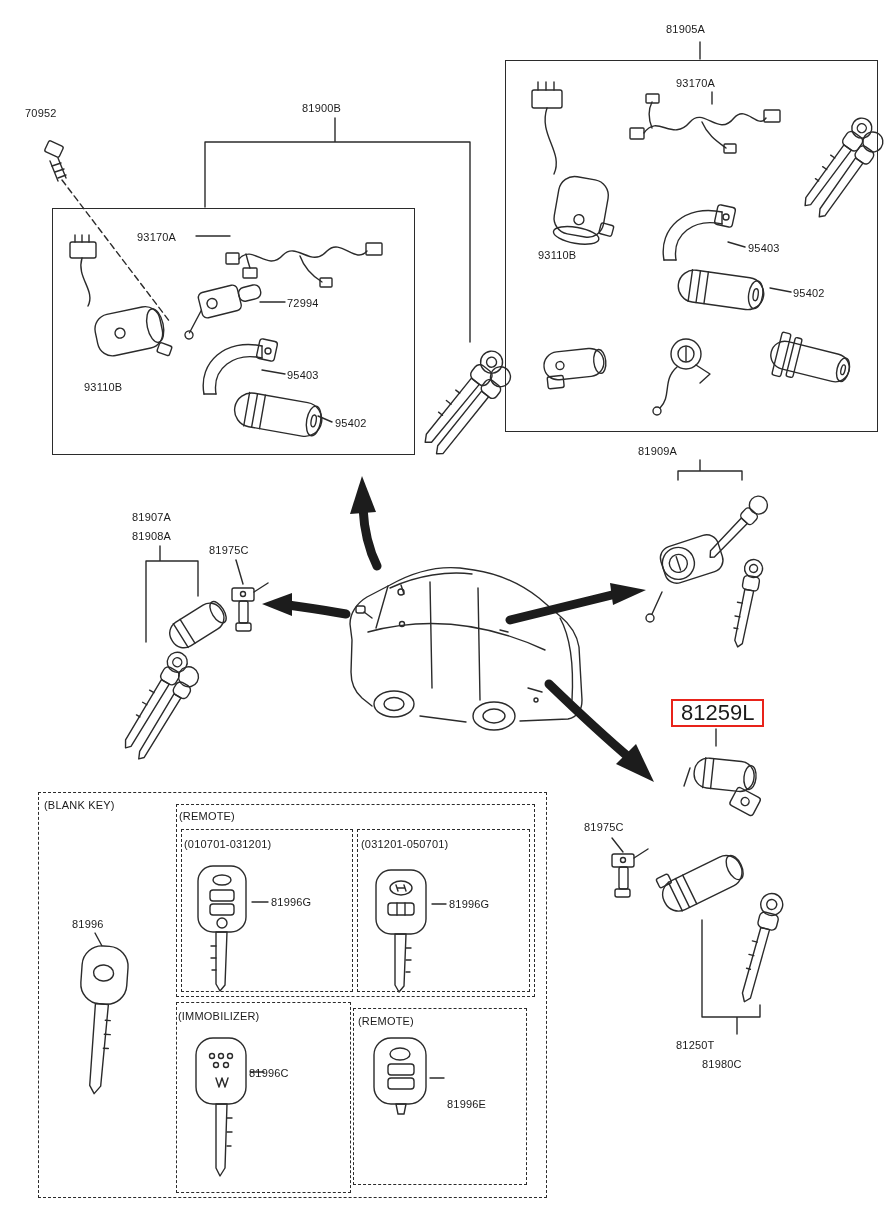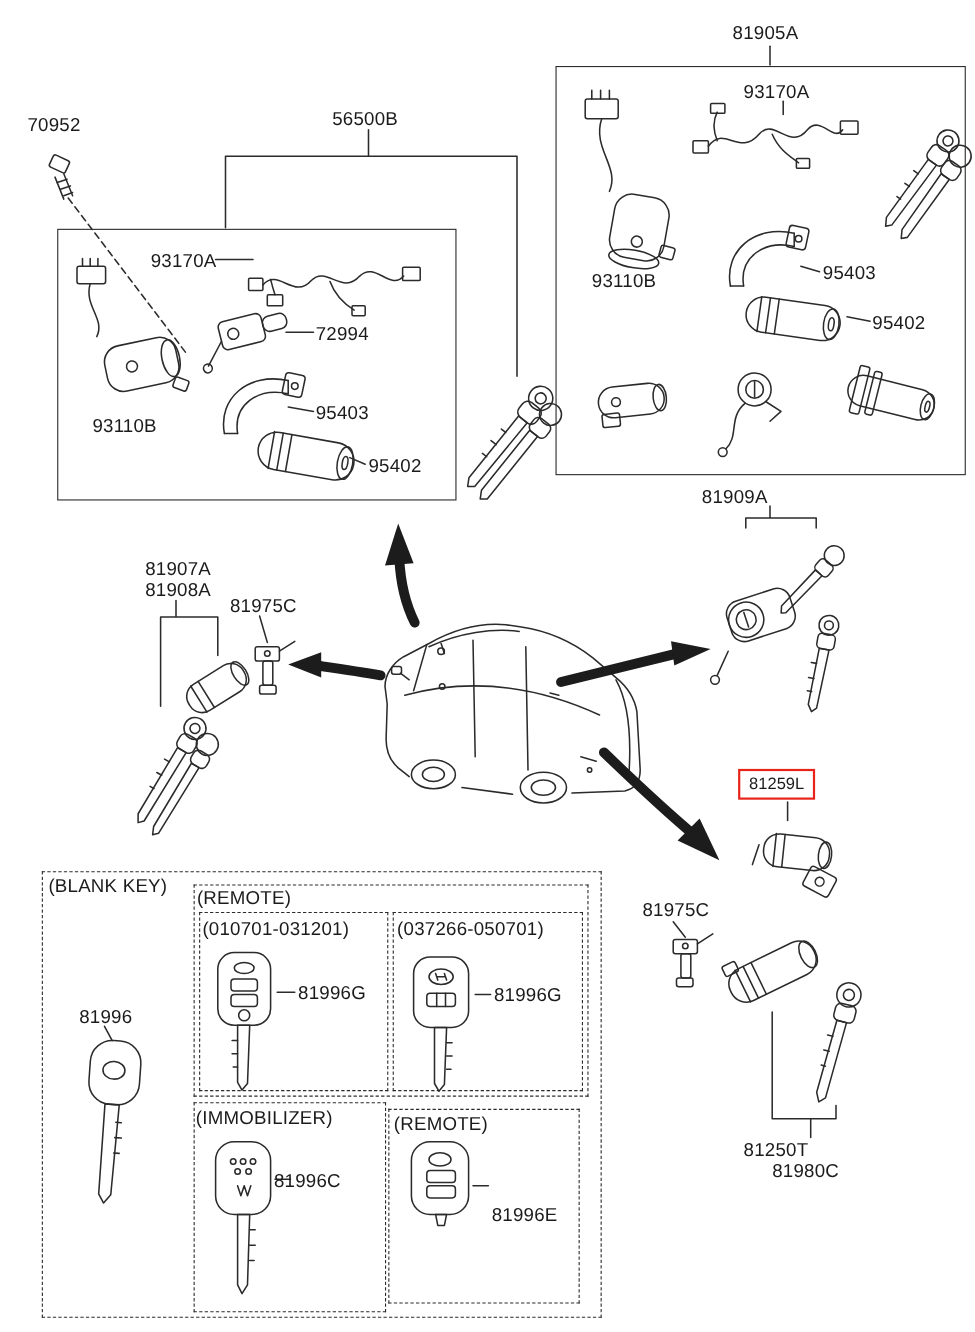--- a/index.html
+++ b/index.html
@@ -6,7 +6,7 @@
   html,body { background:#fff; }
   body { font-family:"Liberation Sans", sans-serif; color:var(--line,#2b2b2b); }
   .canvas { position:relative; width:886px; height:1211px; background:#fff; overflow:hidden; }
-  .lbl { position:absolute; font-size:17px; line-height:19px; color:#1b1b1b; white-space:nowrap; letter-spacing:.2px; }
+  .lbl { position:absolute; font-size:11px; line-height:19px; color:#1b1b1b; white-space:nowrap; letter-spacing:.2px; }
   .box { position:absolute; border:1.6px solid var(--line,#2b2b2b); }
   .dashed { position:absolute; border:1.4px dashed var(--line,#2b2b2b); }
   .hl { position:absolute; border:2px solid var(--highlight,#e8231a); padding:2px 8px 3px 8px;

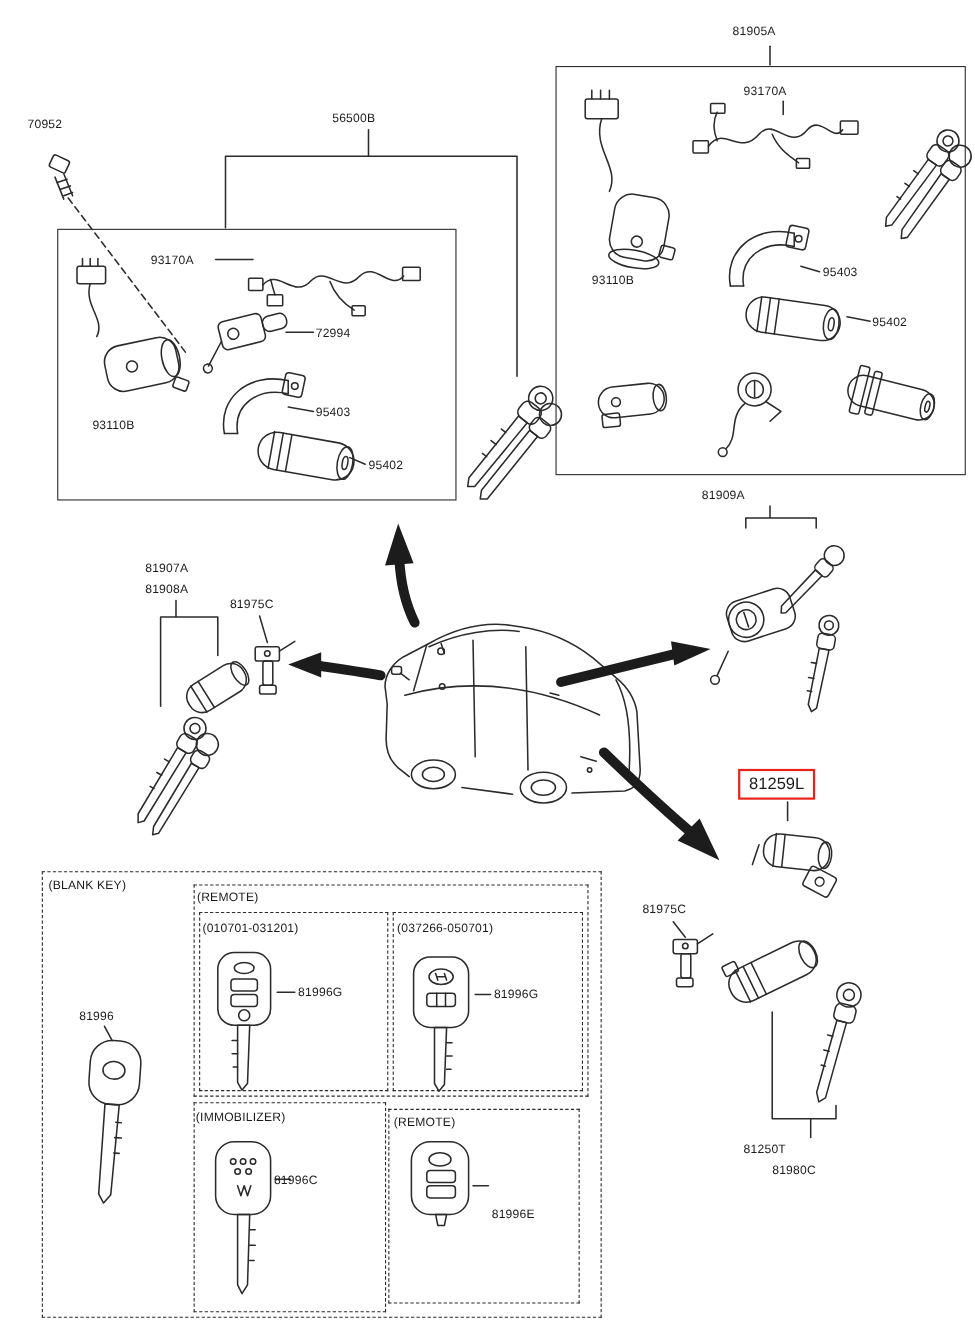--- a/index.html
+++ b/index.html
@@ -369,7 +369,7 @@
   </svg>
 
   <div class="lbl" style="left:25px;top:104px">70952</div>
-  <div class="lbl" style="left:302px;top:99px">56500B</div>
+  <div class="lbl" style="left:302px;top:99px">81900B</div>
   <div class="lbl" style="left:137px;top:228px">93170A</div>
   <div class="lbl" style="left:287px;top:294px">72994</div>
   <div class="lbl" style="left:84px;top:378px">93110B</div>

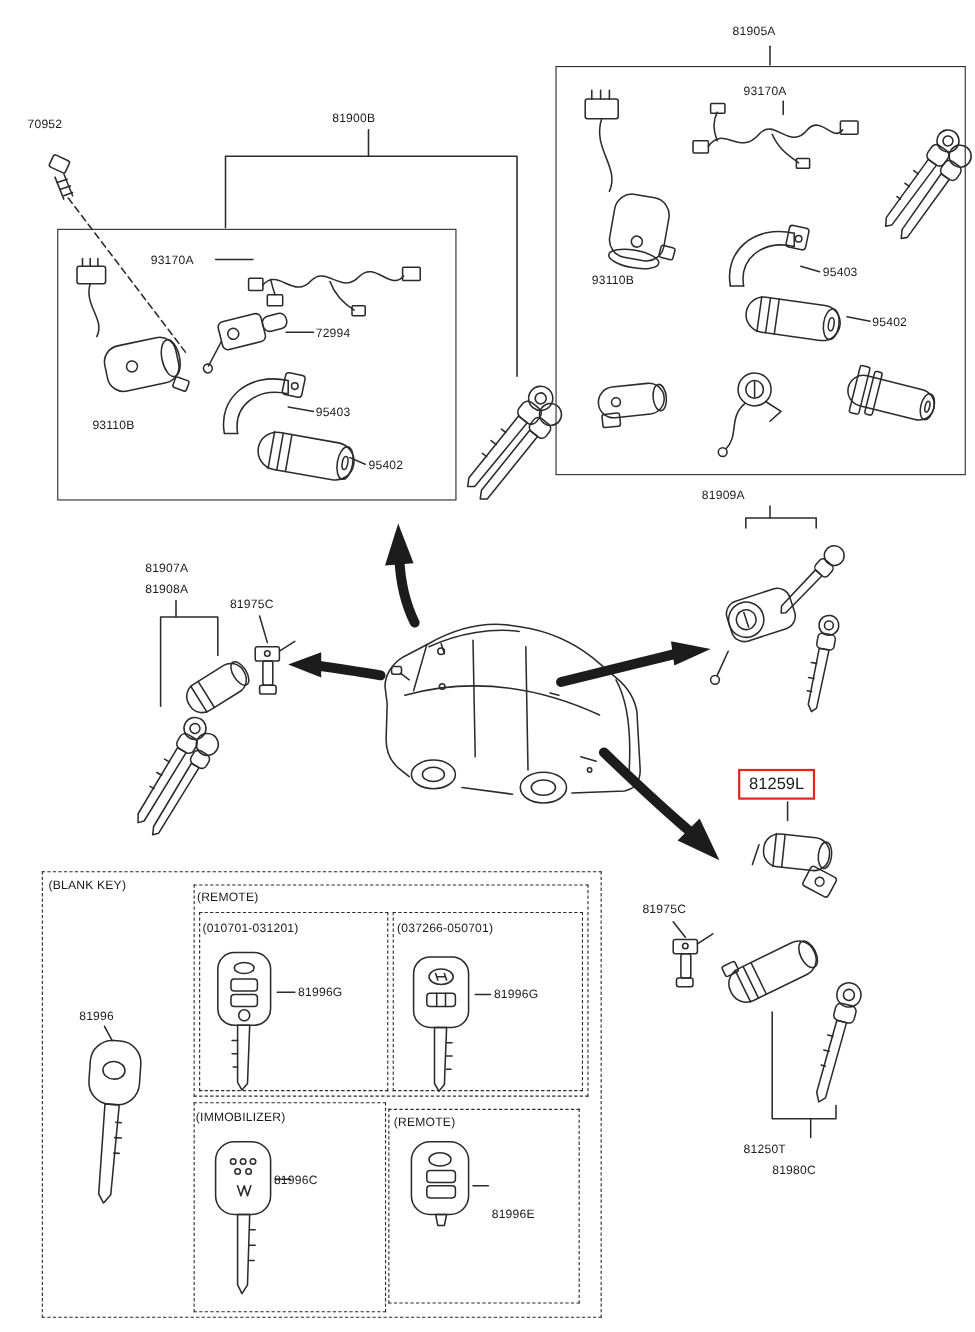--- a/index.html
+++ b/index.html
@@ -10,7 +10,7 @@
   .box { position:absolute; border:1.6px solid var(--line,#2b2b2b); }
   .dashed { position:absolute; border:1.4px dashed var(--line,#2b2b2b); }
   .hl { position:absolute; border:2px solid var(--highlight,#e8231a); padding:2px 8px 3px 8px;
-        font-size:15px; line-height:19px; color:#1b1b1b; background:#fff; }
+        font-size:22px; line-height:19px; color:#1b1b1b; background:#fff; }
   svg.art { position:absolute; left:0; top:0; color:var(--line,#2b2b2b); }
 </style>
 </head>

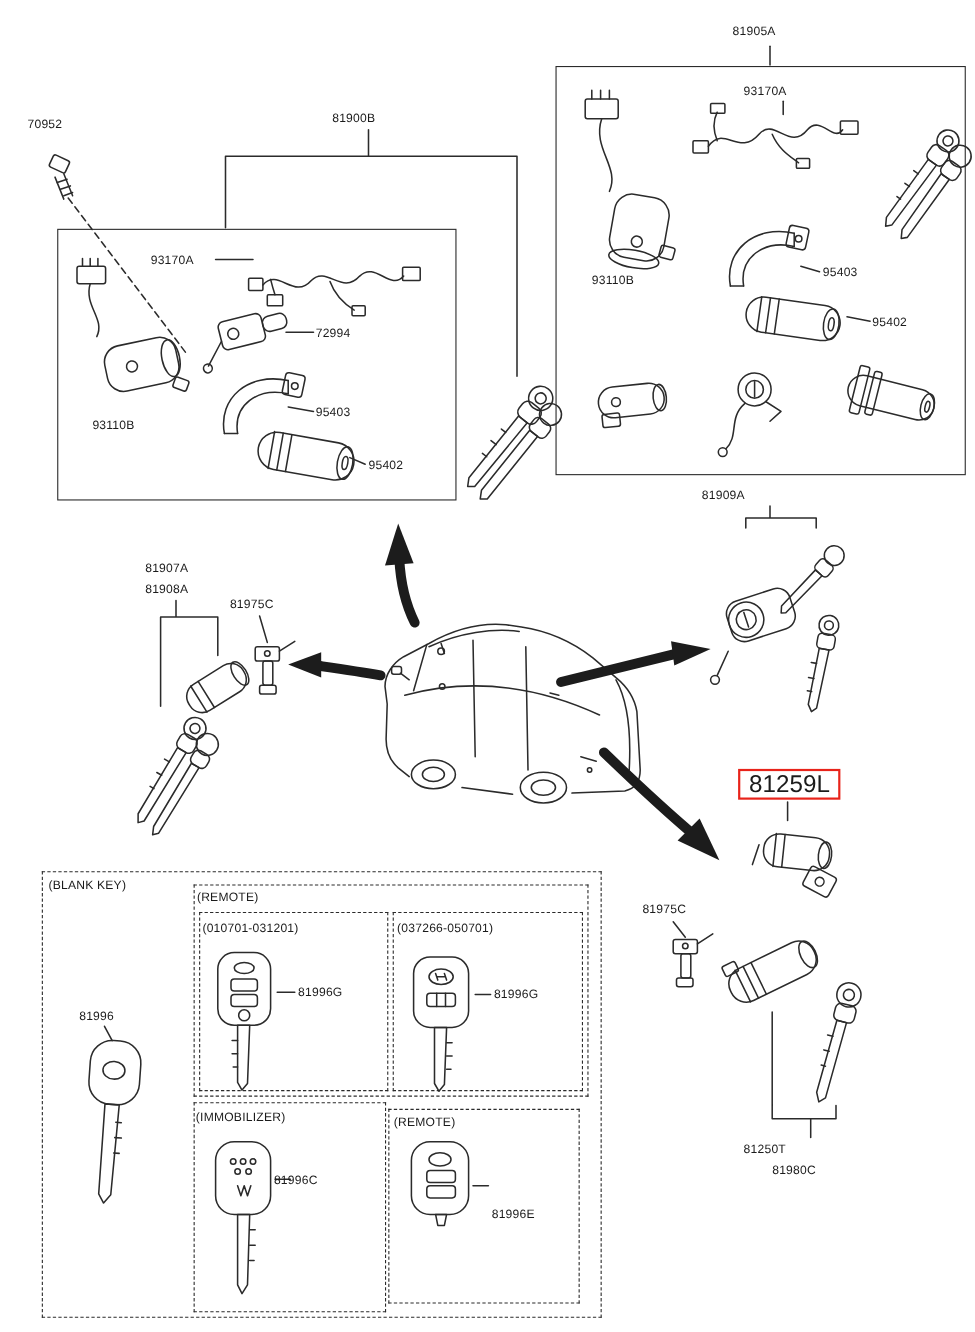--- a/index.html
+++ b/index.html
@@ -396,7 +396,7 @@
   <div class="lbl" style="left:72px;top:915px">81996</div>
   <div class="lbl" style="left:179px;top:807px">(REMOTE)</div>
   <div class="lbl" style="left:184px;top:835px">(010701-031201)</div>
-  <div class="lbl" style="left:361px;top:835px">(037266-050701)</div>
+  <div class="lbl" style="left:361px;top:835px">(031201-050701)</div>
   <div class="lbl" style="left:271px;top:893px">81996G</div>
   <div class="lbl" style="left:449px;top:895px">81996G</div>
   <div class="lbl" style="left:178px;top:1007px">(IMMOBILIZER)</div>

